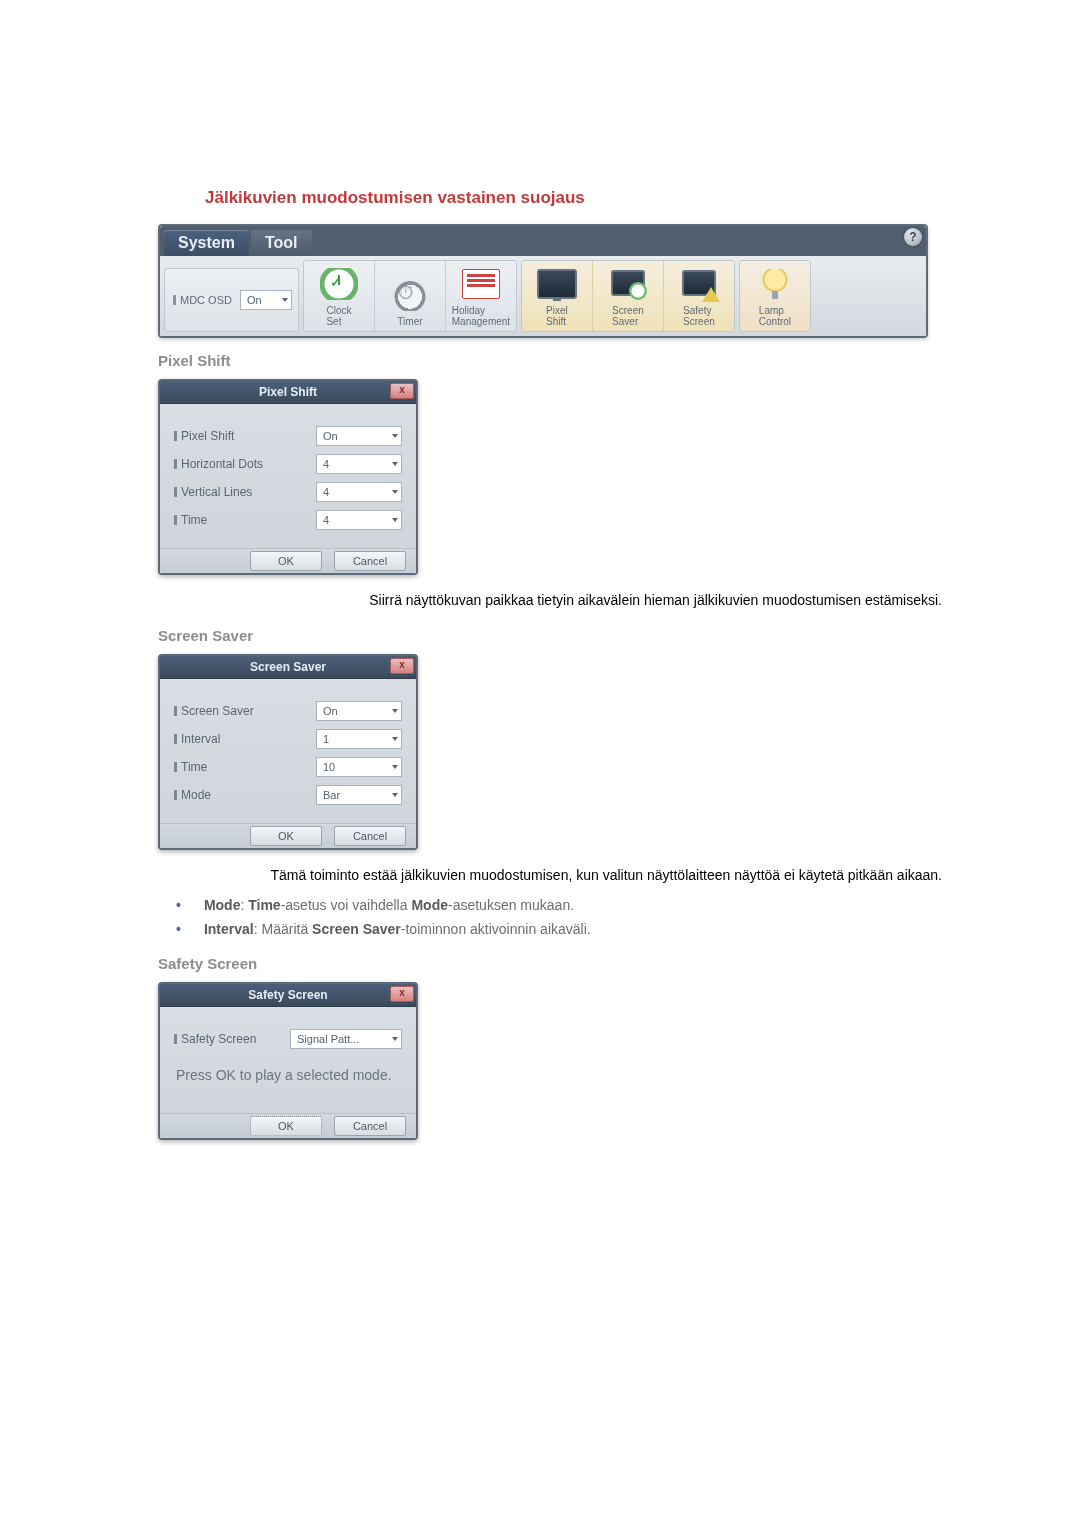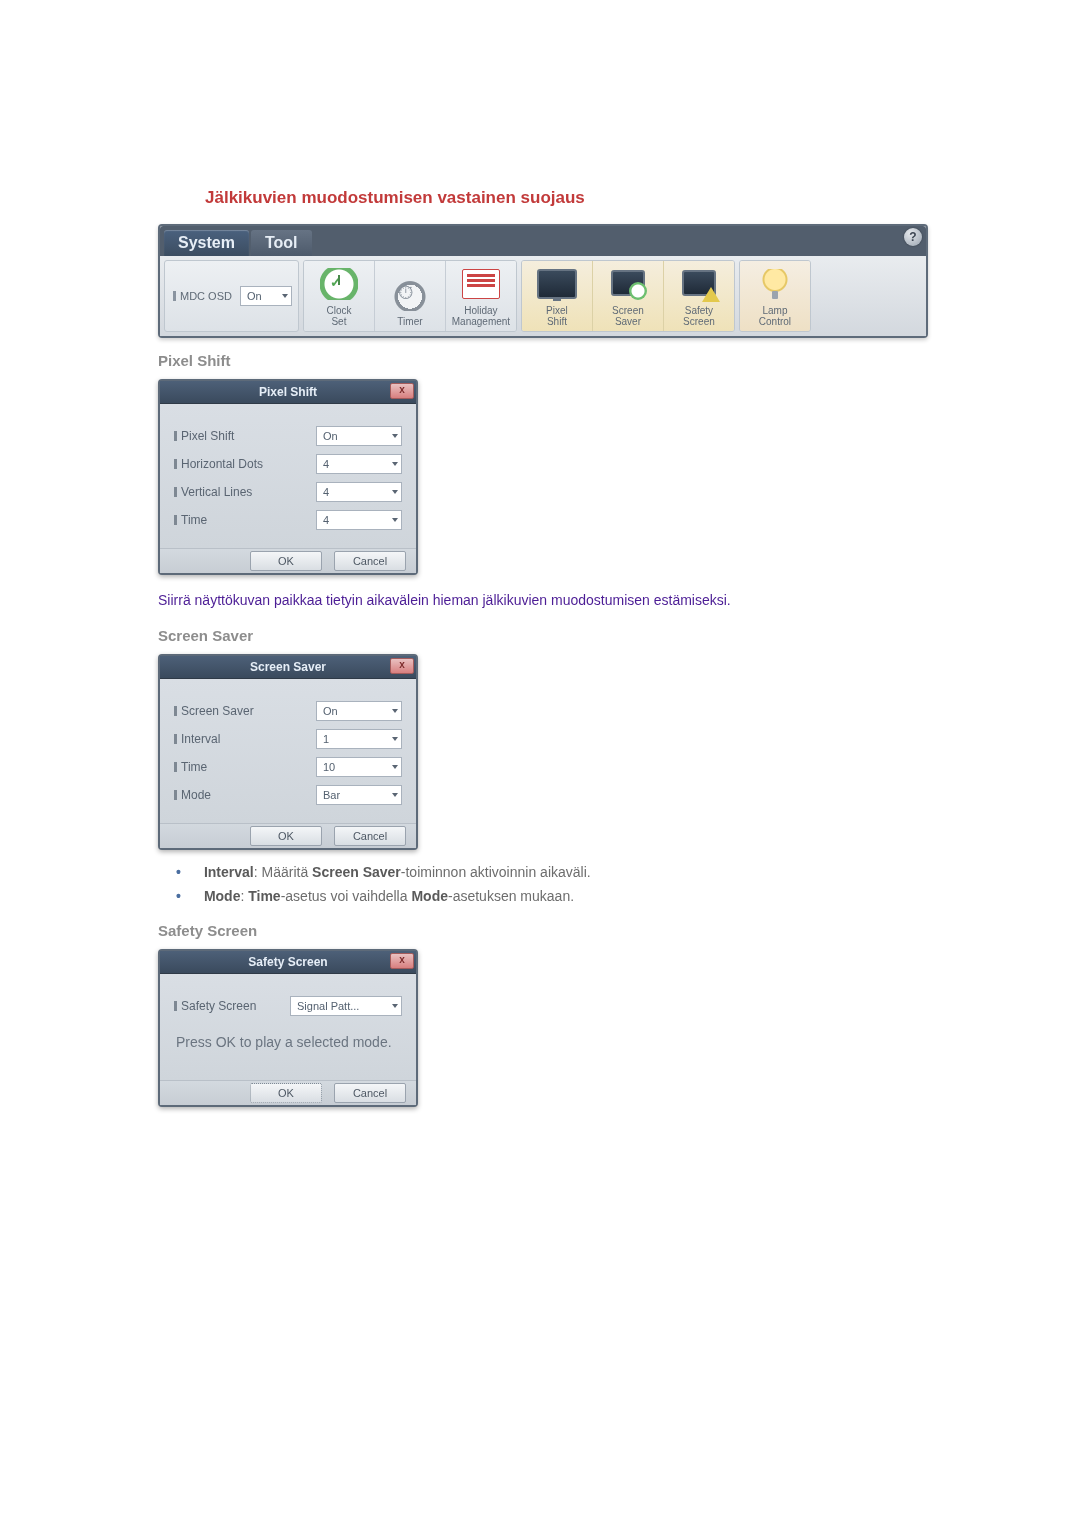--- a/index.html
+++ b/index.html
@@ -111,8 +111,9 @@
     border-radius: 3px;
     padding: 6px 6px;
     gap: 6px;
-    height: 72px;
+    height: 64px;
     box-sizing: border-box;
+    margin-top: 8px;
   }
   .mdc-label {
     font-size: 11px;

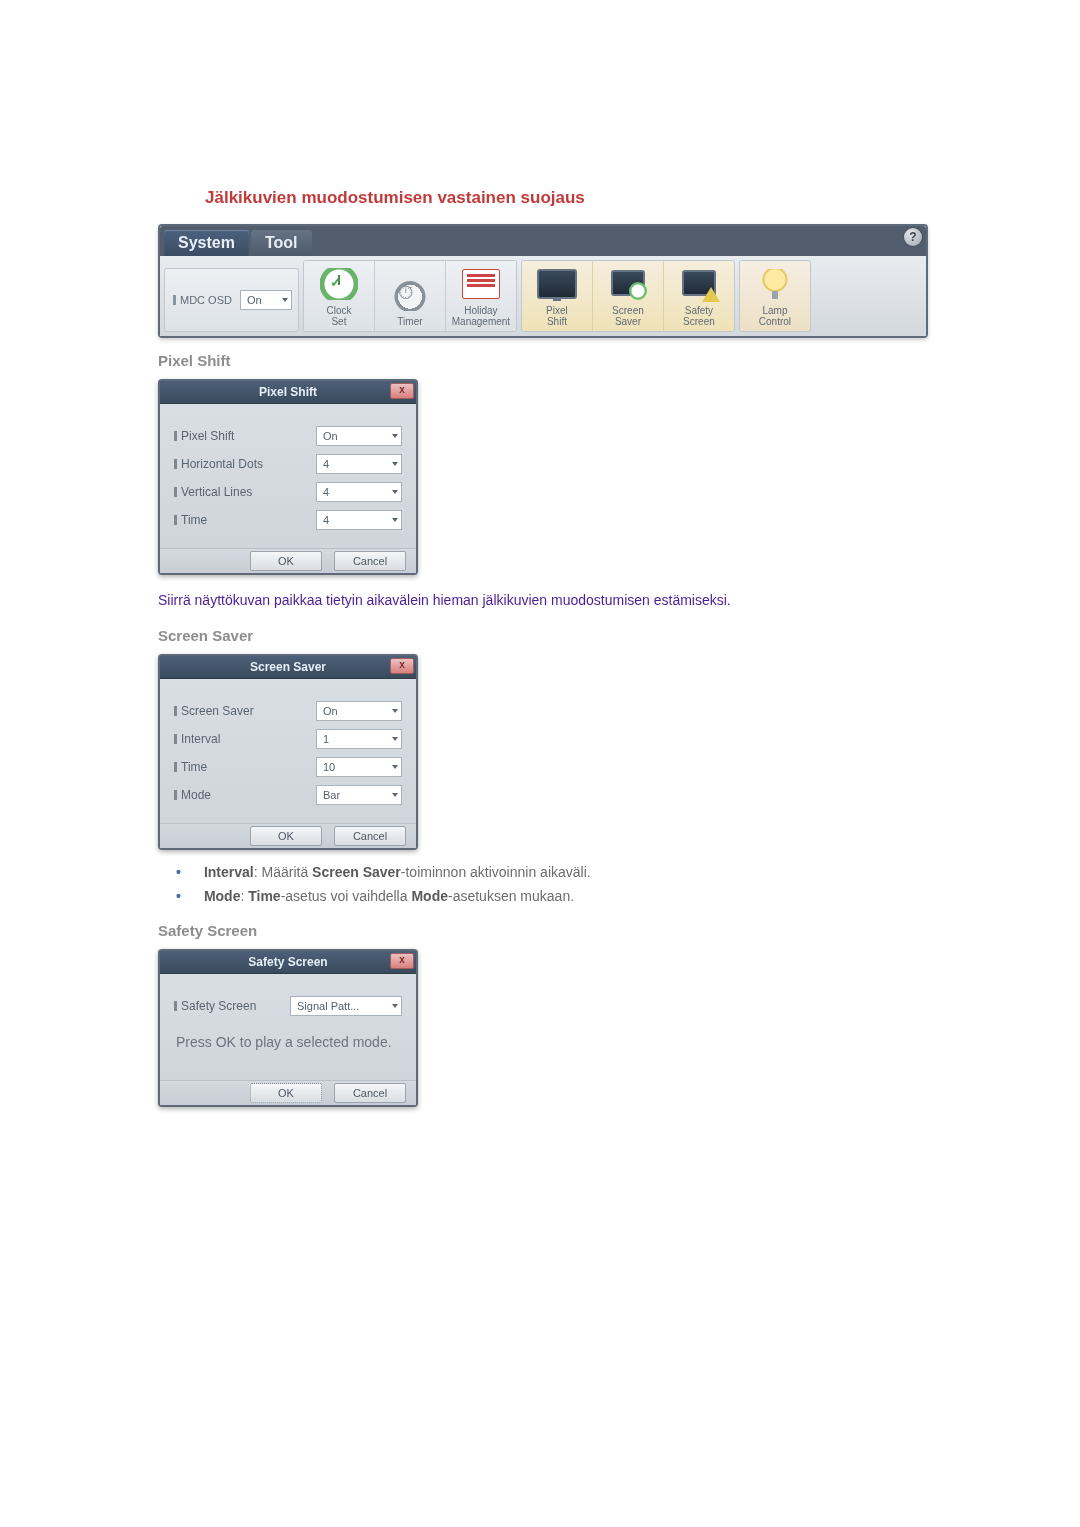--- a/index.html
+++ b/index.html
@@ -167,7 +167,7 @@
   .icon-btn .label {
     font-size: 10px;
     color: #5f6a76;
-    text-align:center;
+    text-align:left;
     line-height: 1.1;
     margin-top:2px;
   }

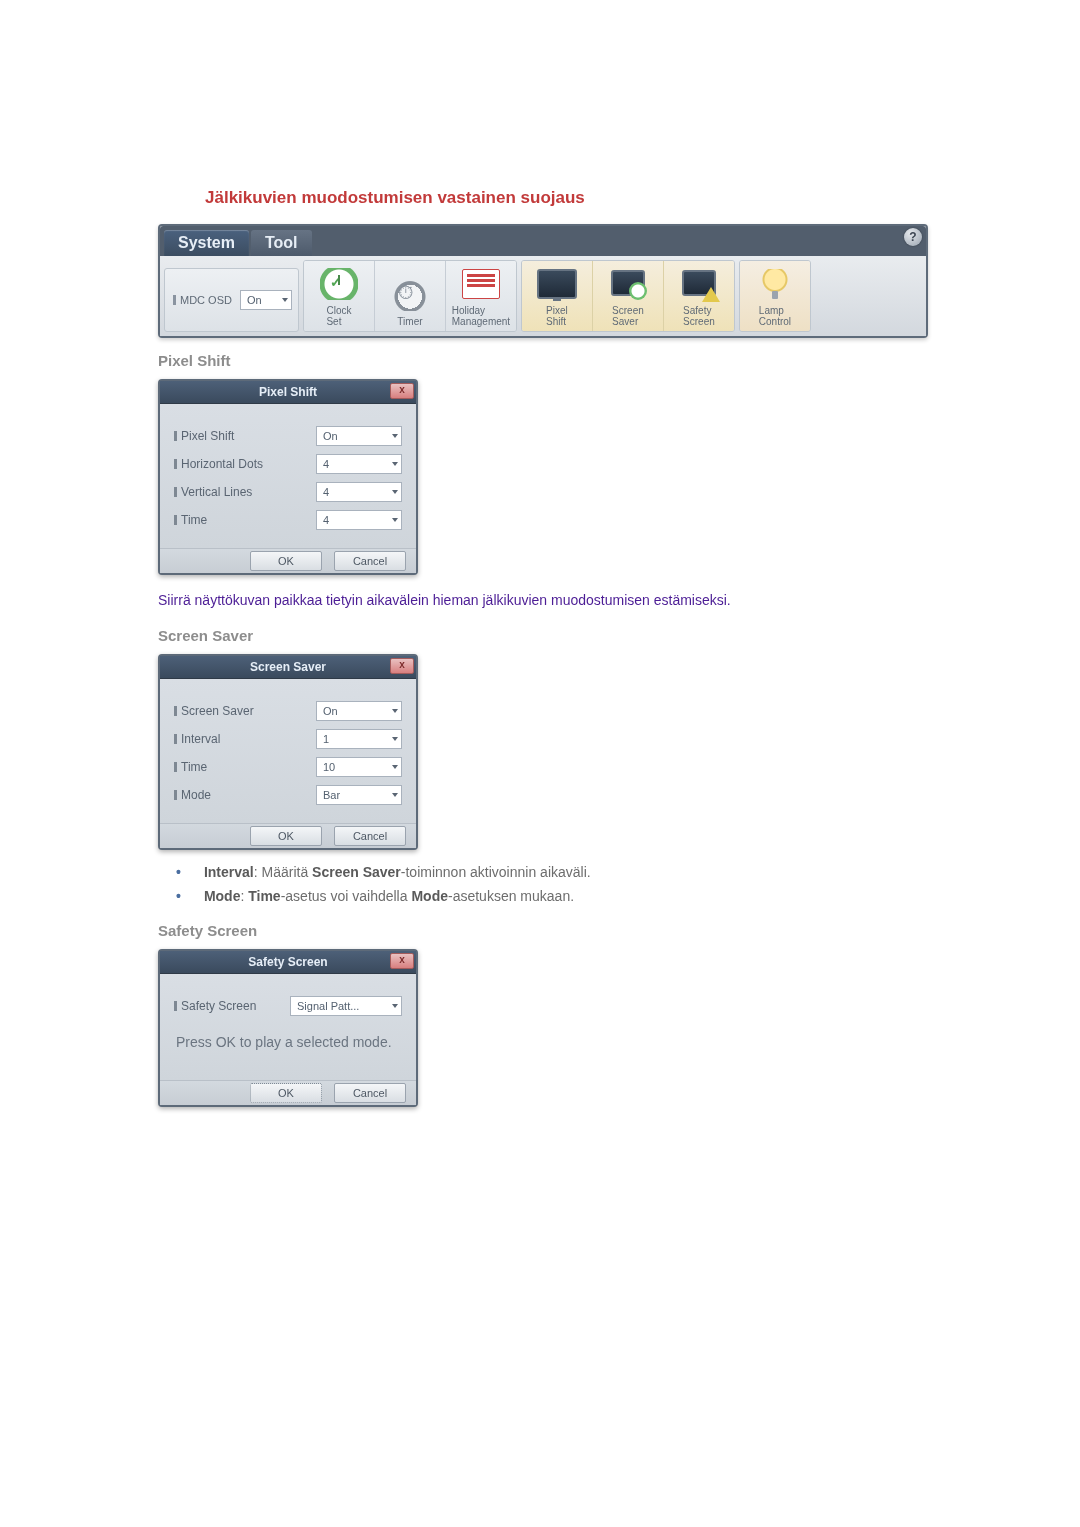--- a/index.html
+++ b/index.html
@@ -28,9 +28,10 @@
     margin: 14px 0 10px 0;
   }
   .para {
-    color: #4c1d95;
+    color: #000000;
     line-height: 1.7;
     margin: 9px 0;
+    text-align: right;
   }
   ul.bullets {
     list-style: none;

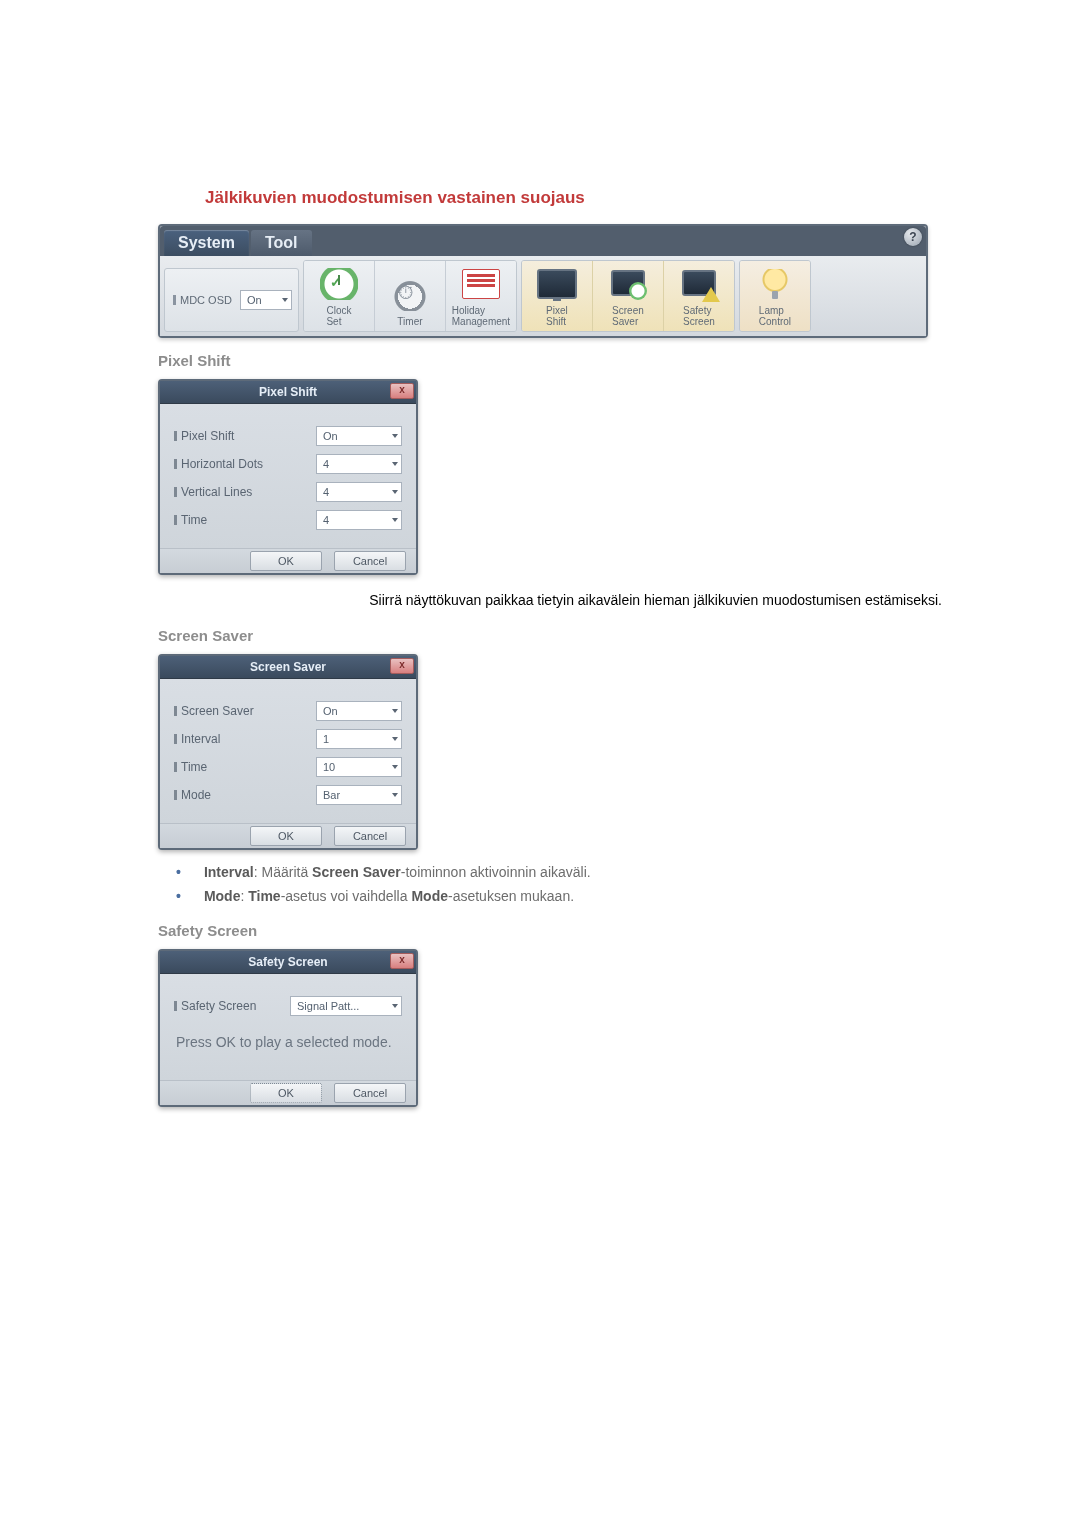--- a/index.html
+++ b/index.html
@@ -443,6 +443,7 @@
       <div class="btn">Cancel</div>
     </div>
   </div>
+  <div class="para">Tämä toiminto estää jälkikuvien muodostumisen, kun valitun näyttölaitteen näyttöä ei käytetä pitkään aikaan.</div>
 
   <ul class="bullets">
     <li>

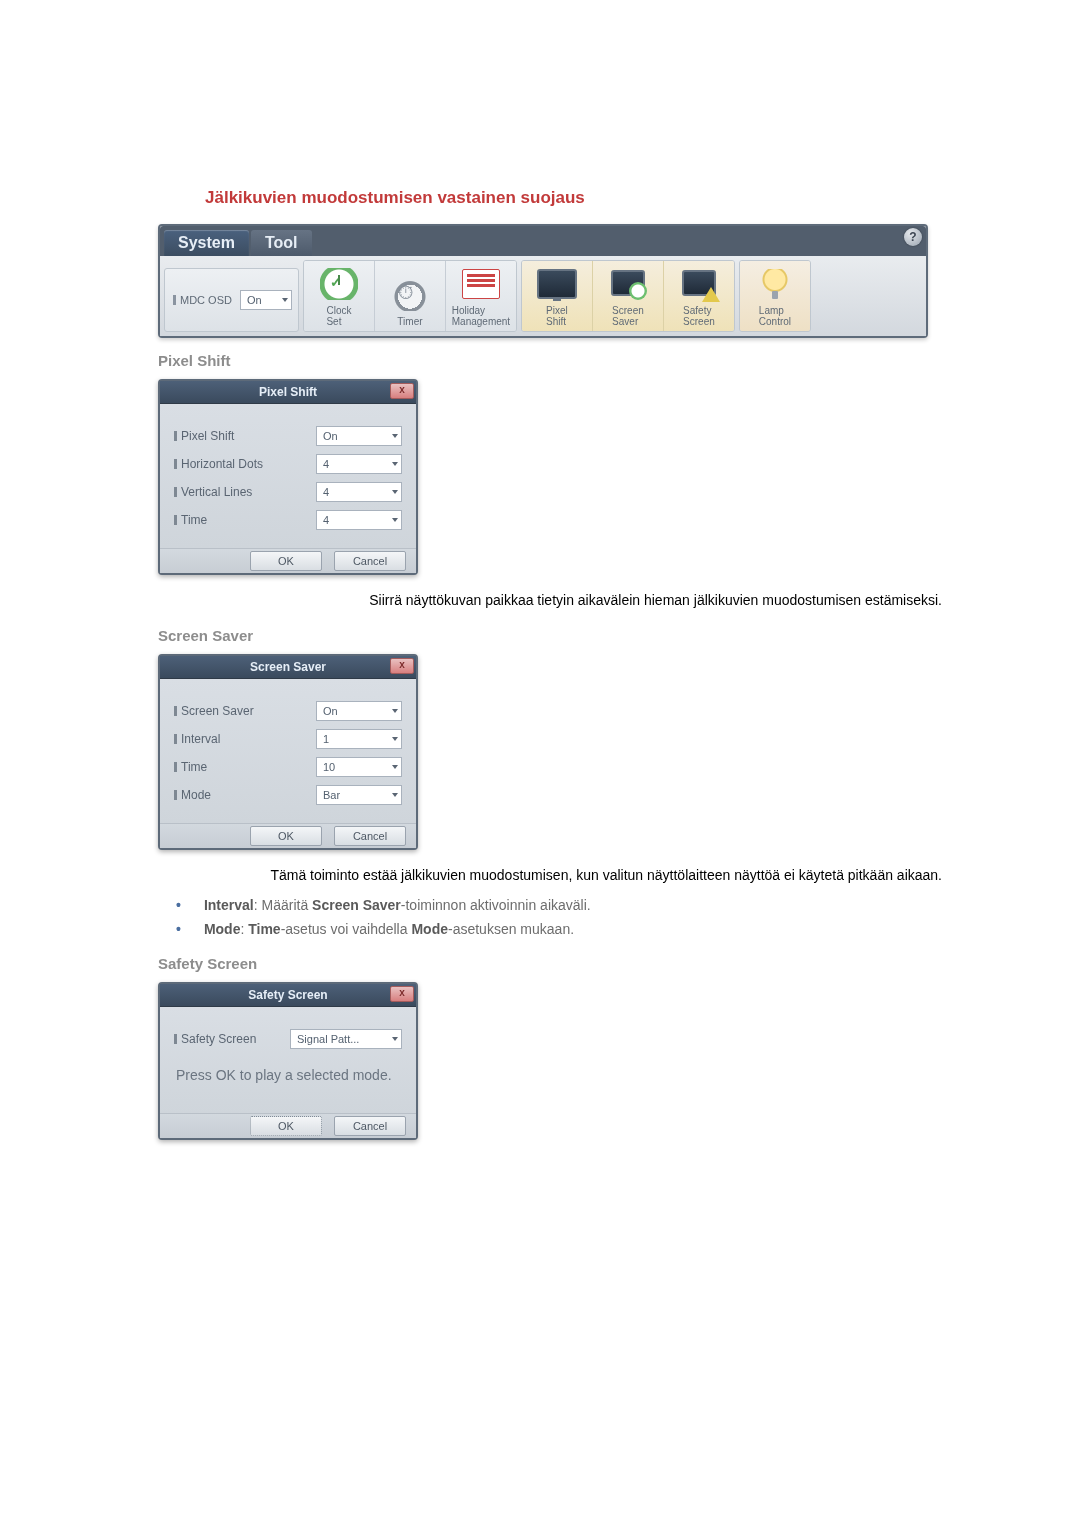--- a/index.html
+++ b/index.html
@@ -447,10 +447,10 @@
 
   <ul class="bullets">
     <li>
-      <span class="bold">Interval</span><span>: Määritä </span><span class="bold">Screen Saver</span><span>-toiminnon aktivoinnin aikaväli.</span>
+      <span class="bold">Mode</span><span>: </span><span class="bold">Time</span><span>-asetus voi vaihdella </span><span class="bold">Mode</span><span>-asetuksen mukaan.</span>
     </li>
     <li>
-      <span class="bold">Mode</span><span>: </span><span class="bold">Time</span><span>-asetus voi vaihdella </span><span class="bold">Mode</span><span>-asetuksen mukaan.</span>
+      <span class="bold">Interval</span><span>: Määritä </span><span class="bold">Screen Saver</span><span>-toiminnon aktivoinnin aikaväli.</span>
     </li>
   </ul>
 

